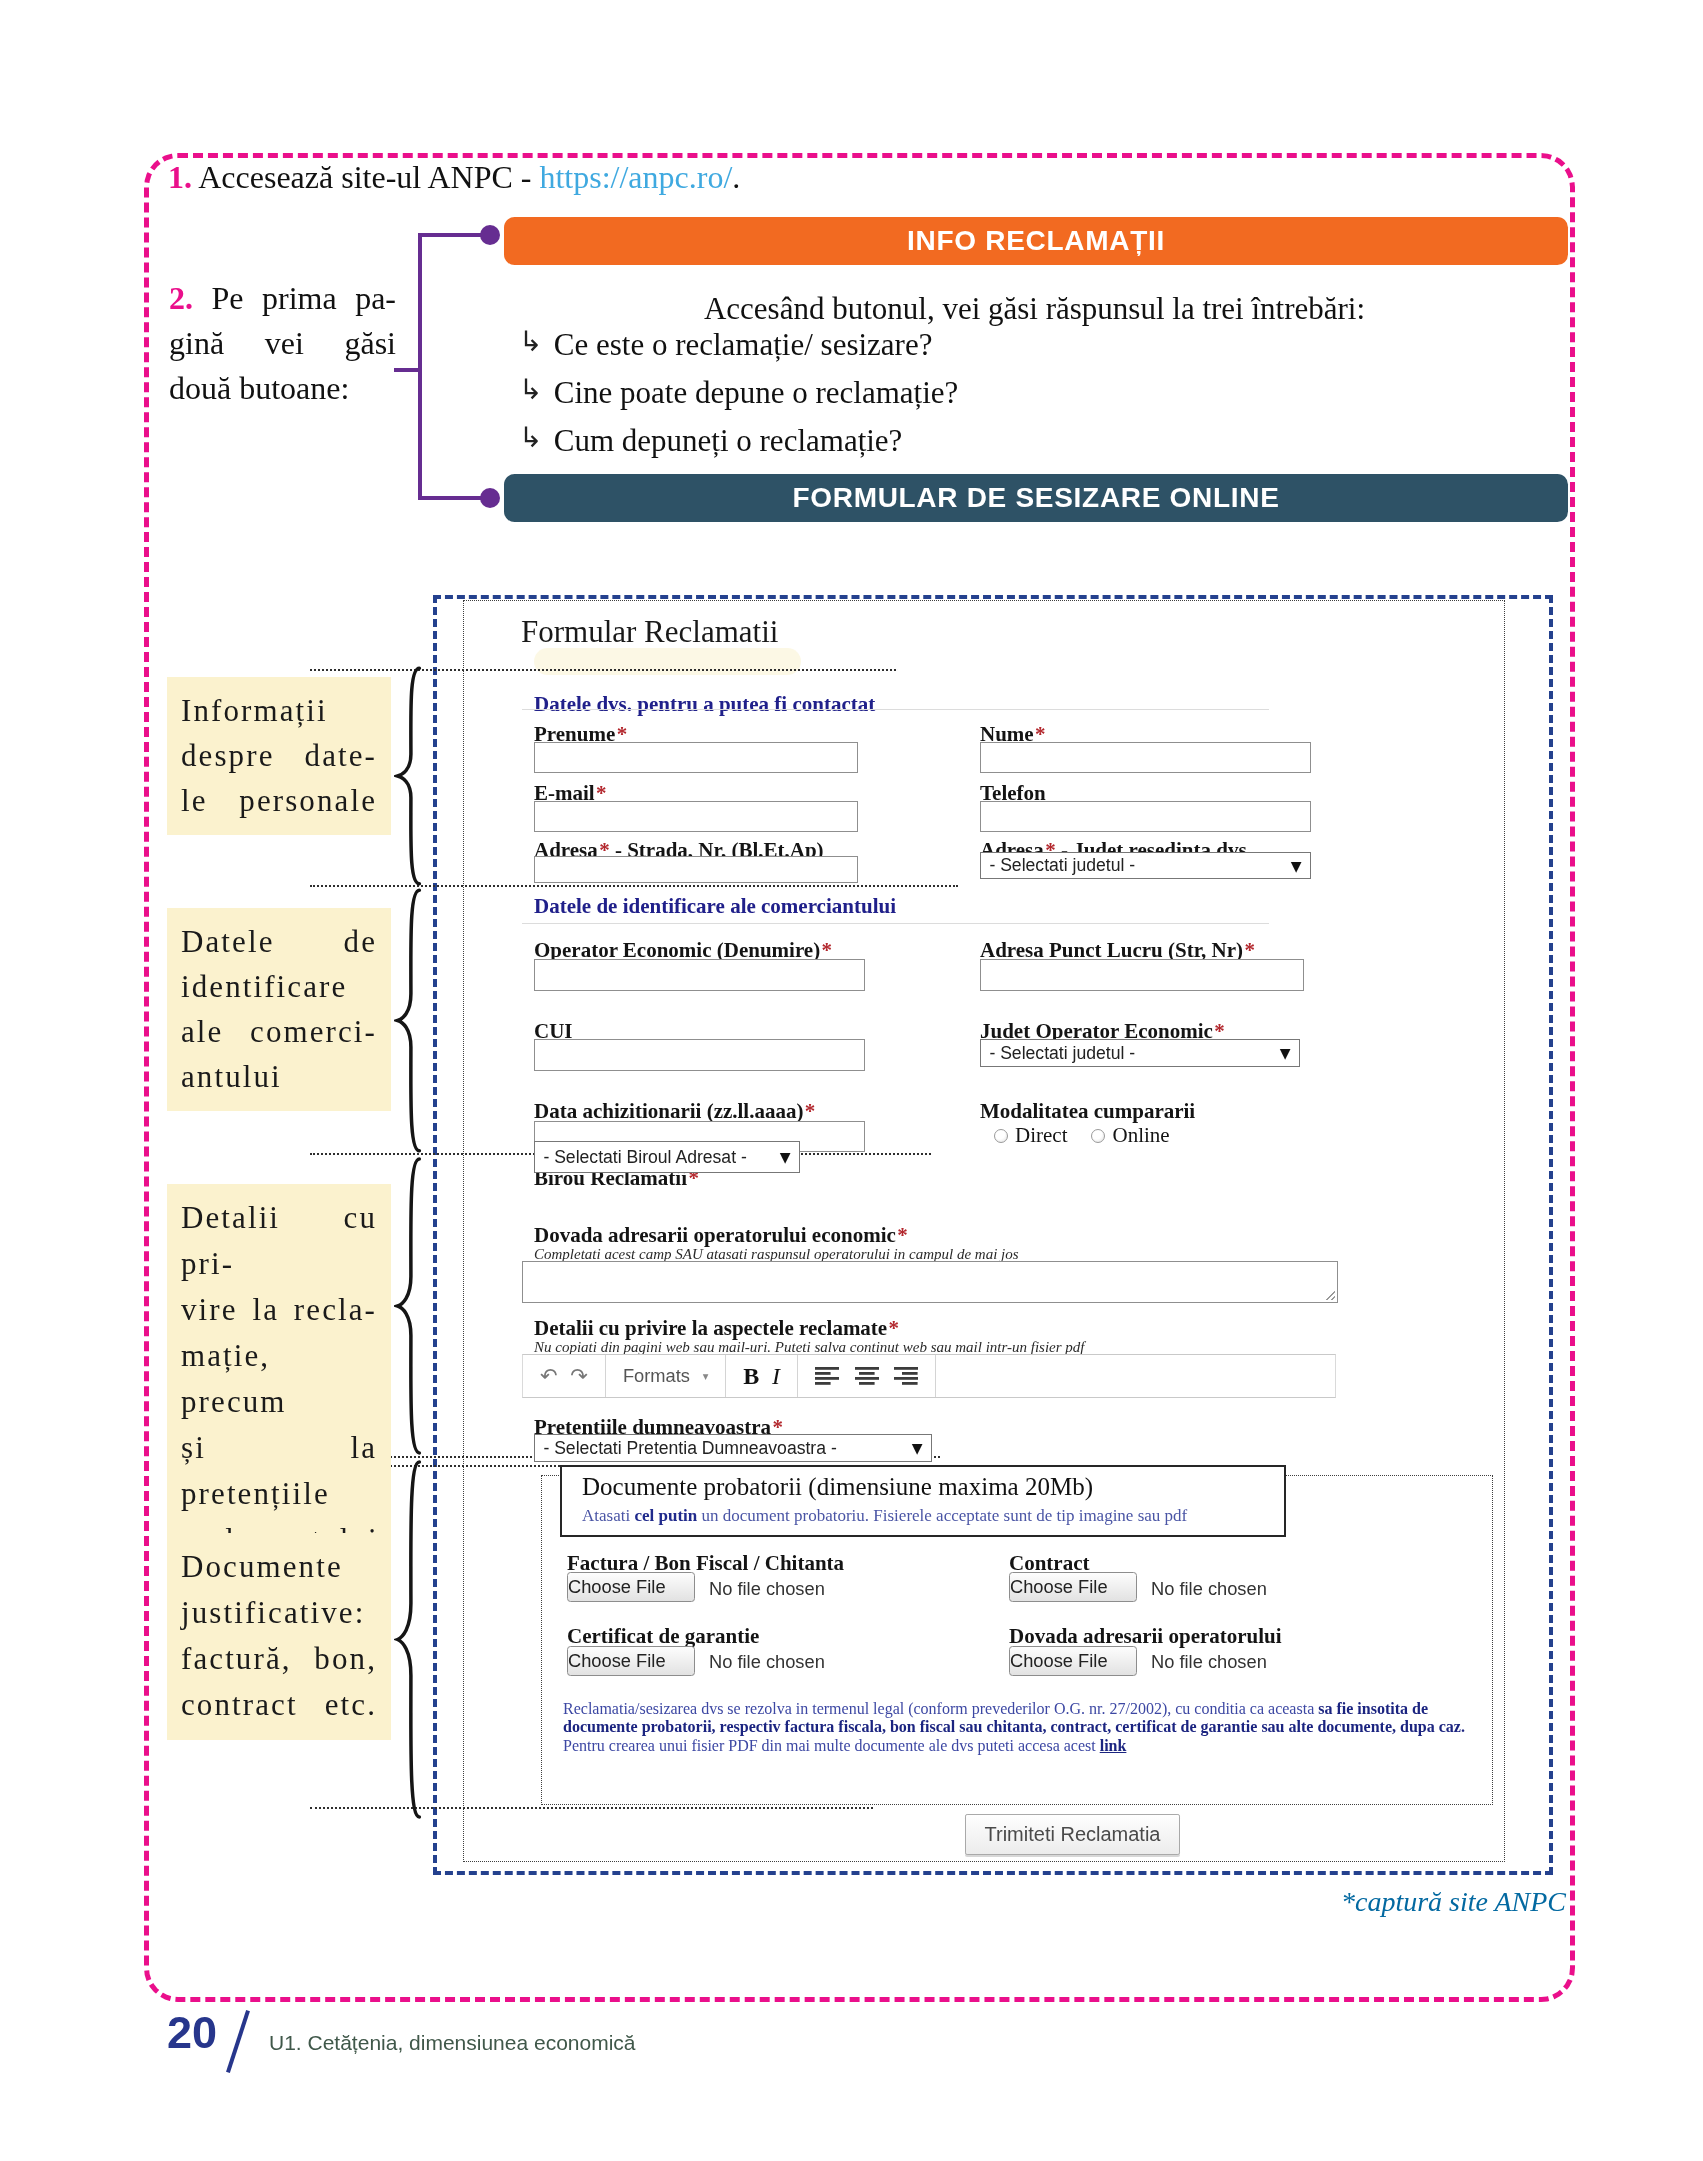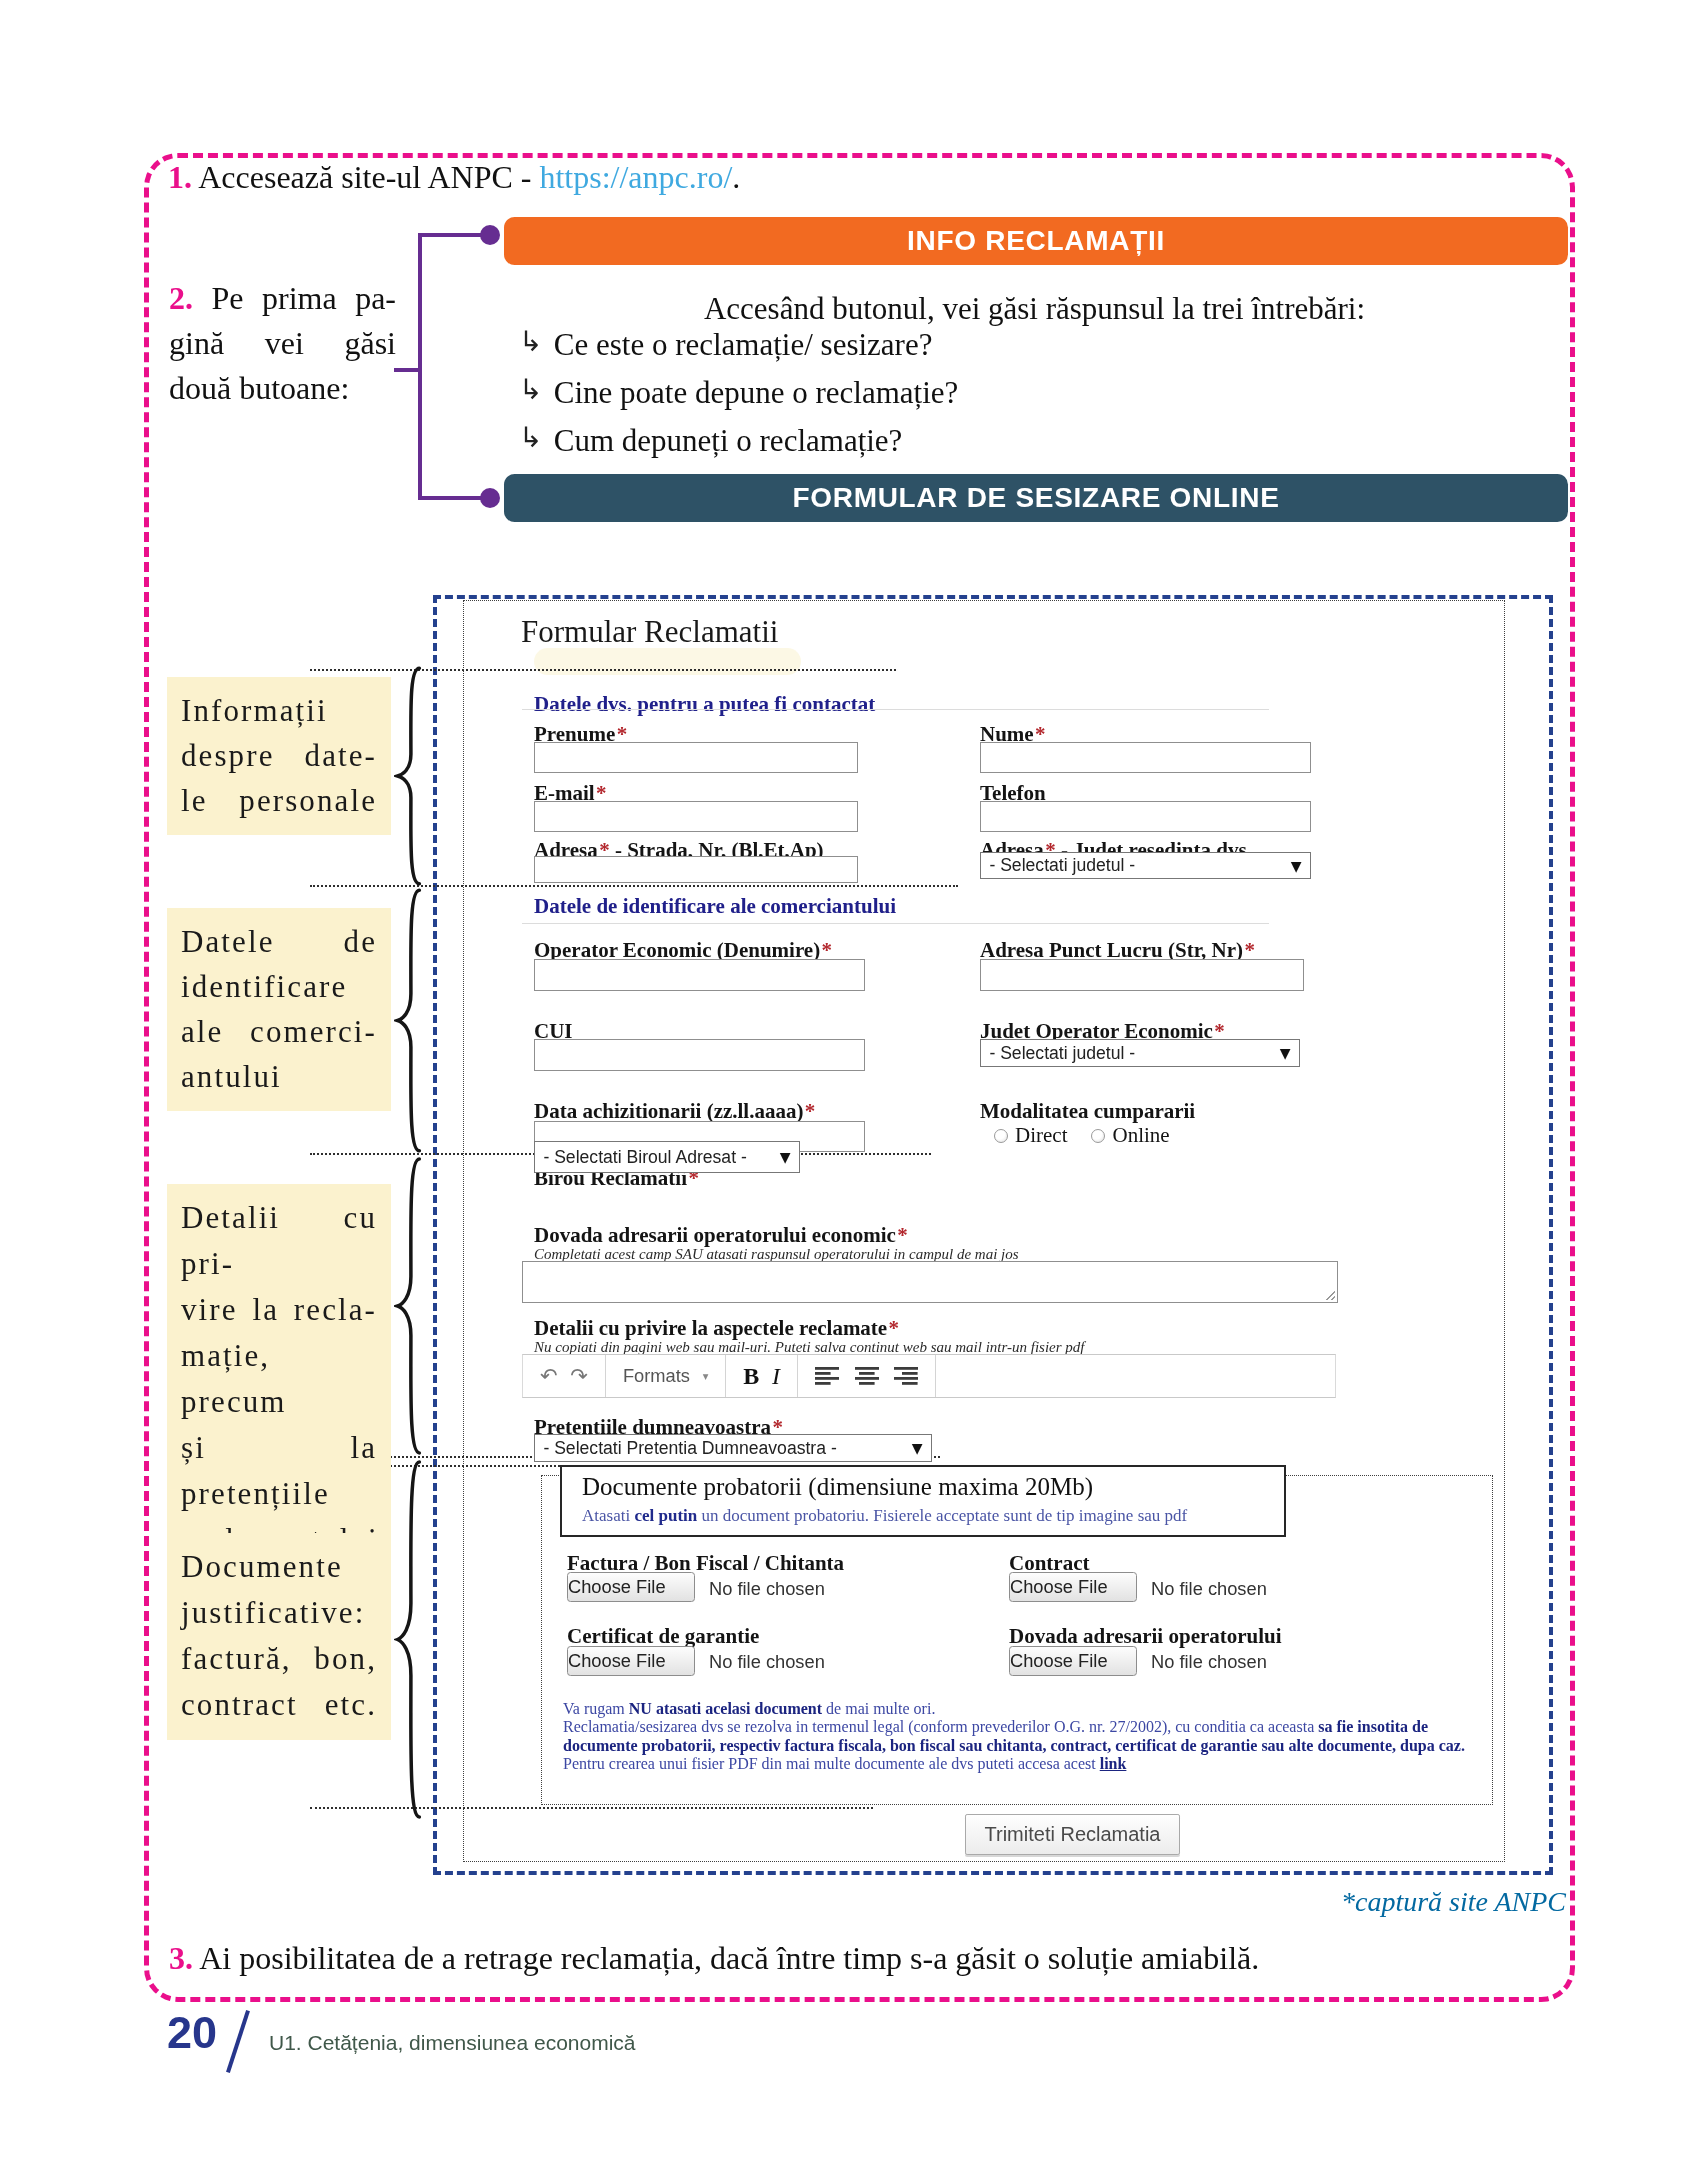--- a/index.html
+++ b/index.html
@@ -282,9 +282,6 @@
 
   <div class="abs warn" style="left:563px;top:1700px;width:909px;">
     <div>
-      <span>Va rugam </span><b>NU atasati acelasi document</b><span> de mai multe ori.</span>
-    </div>
-    <div>
       <span>Reclamatia/sesizarea dvs se rezolva in termenul legal (conform prevederilor O.G. nr. 27/2002), cu conditia ca aceasta </span><b>sa fie insotita de documente probatorii, respectiv factura fiscala, bon fiscal sau chitanta, contract, certificat de garantie sau alte documente, dupa caz.</b>
     </div>
     <div>

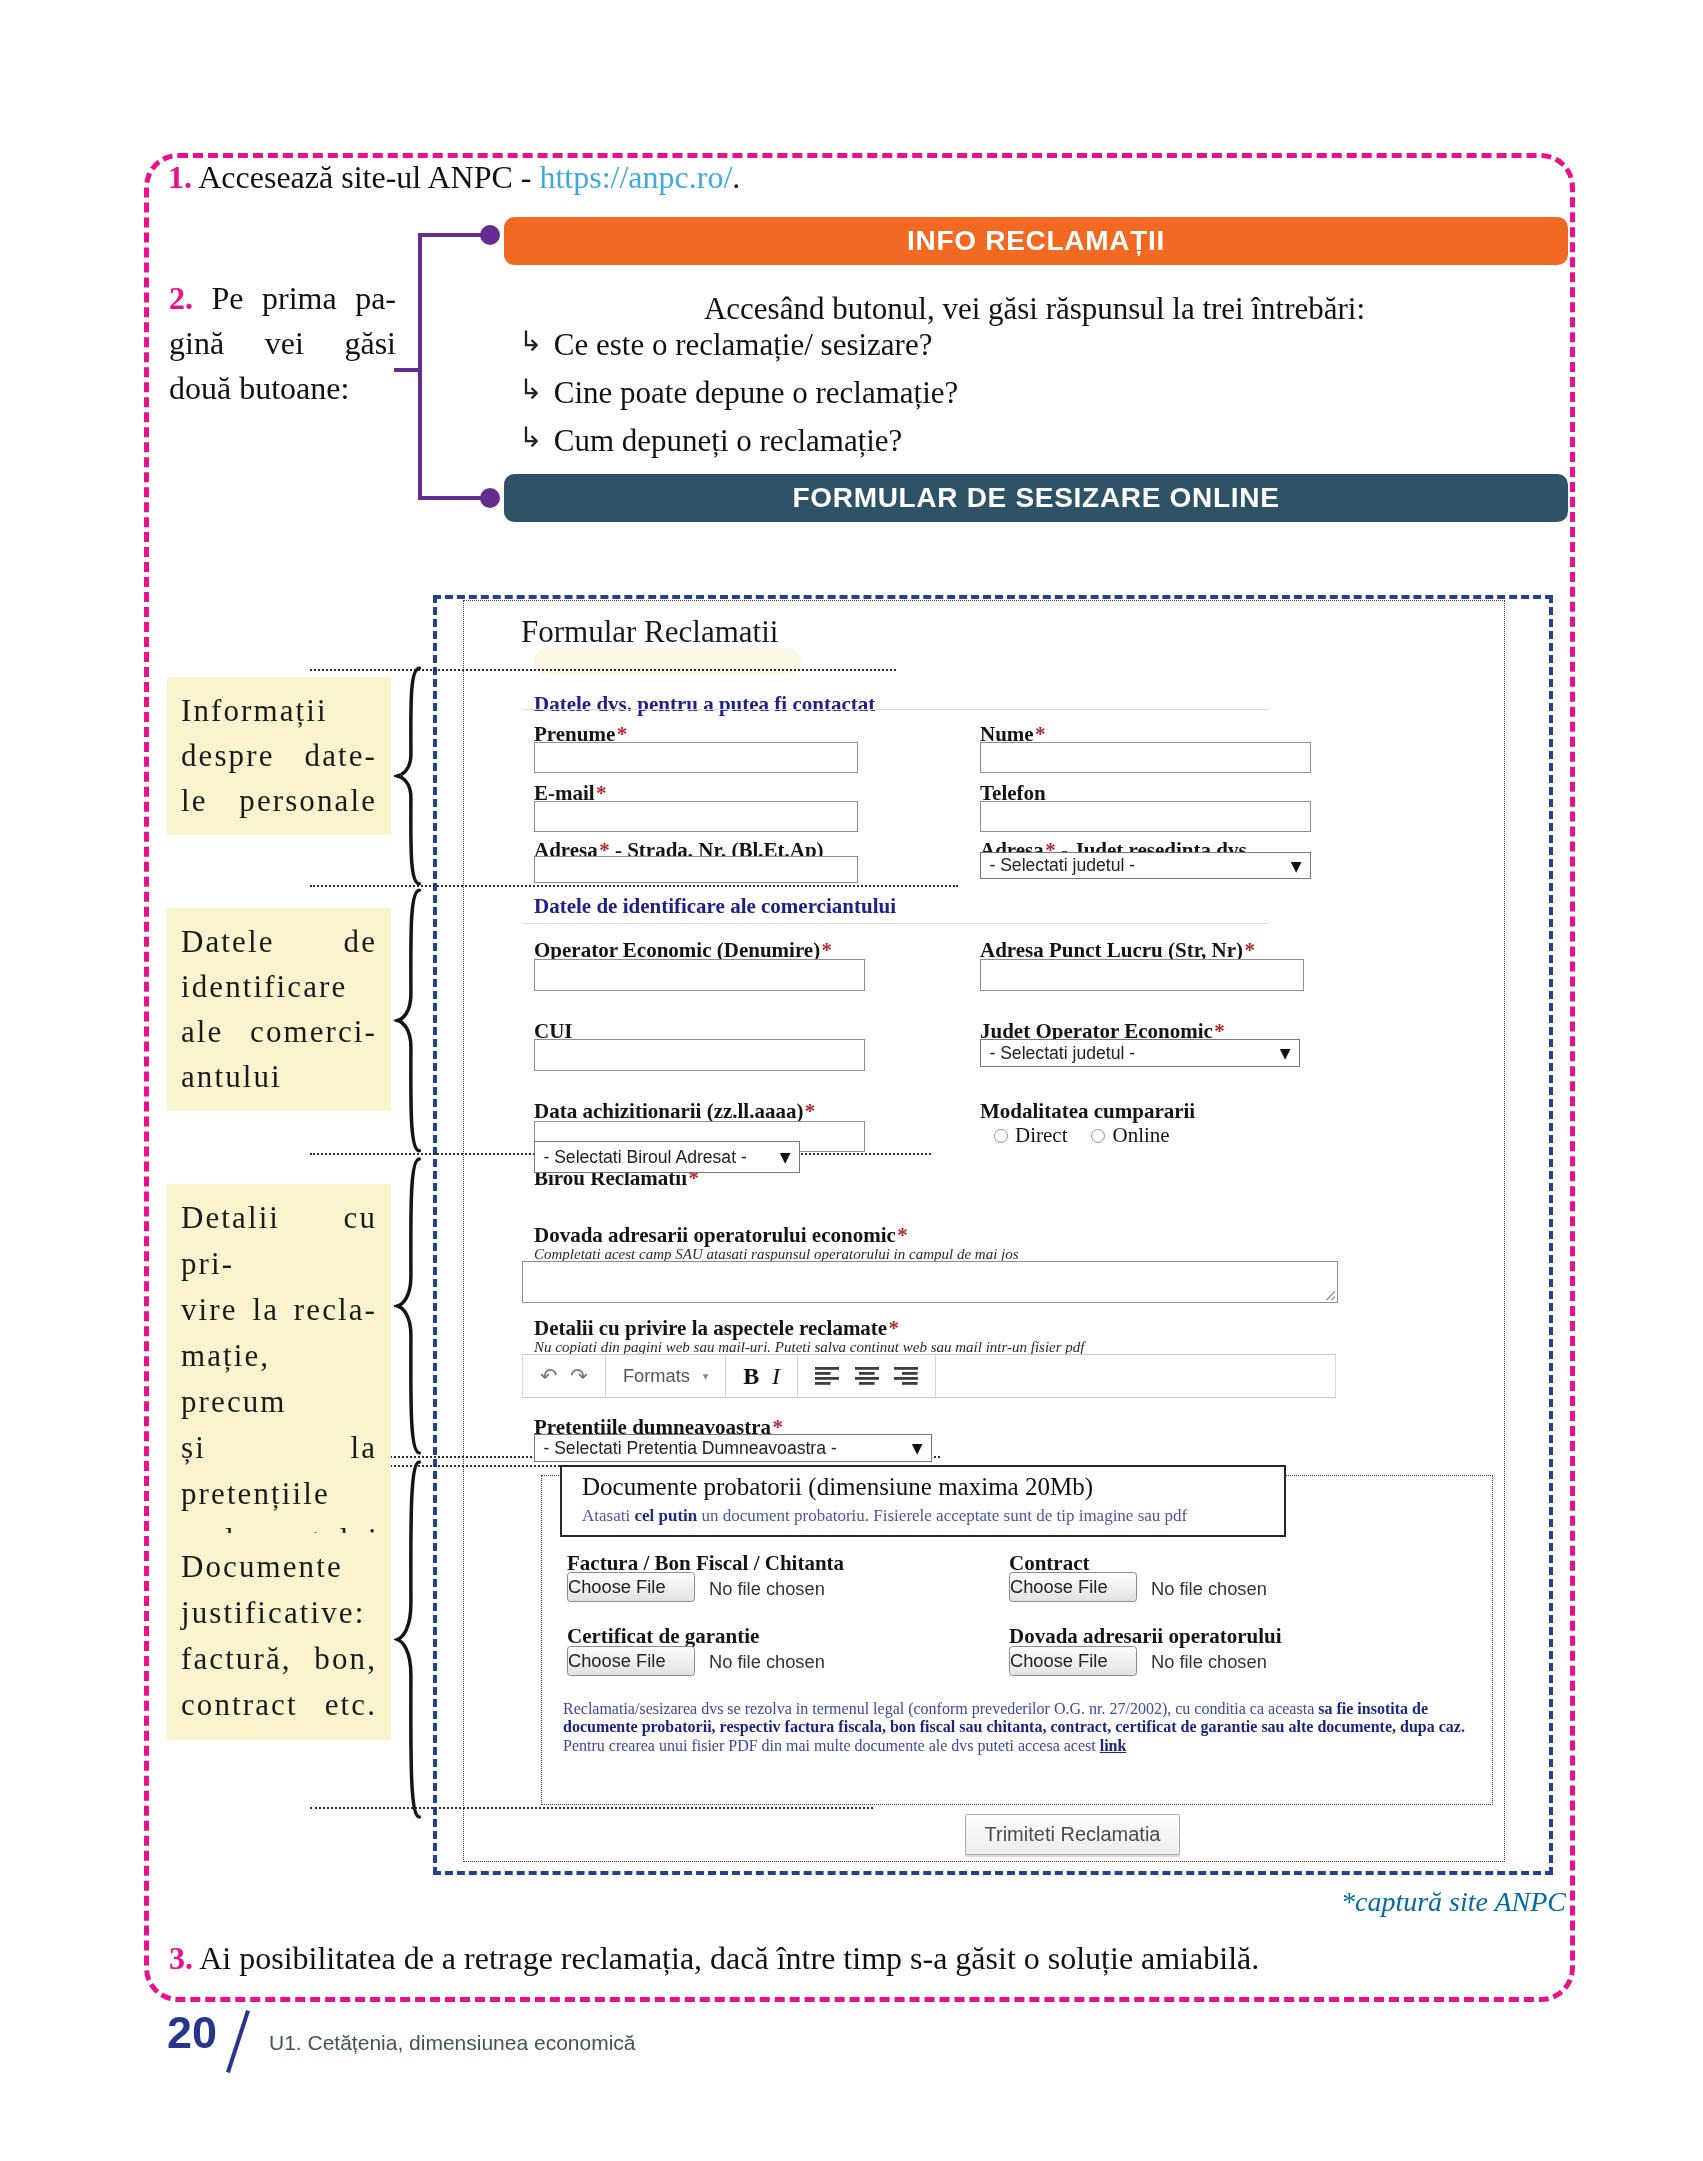--- a/index.html
+++ b/index.html
@@ -295,9 +295,6 @@
 
   <div class="abs nw" style="left:1214px;top:1886px;width:352px;text-align:right;font-style:italic;font-size:28px;color:#0369a1;">*captură site ANPC</div>
 
-  <div class="abs nw" style="left:169px;top:1940px;font-size:32px;">
-    <span class="stepnum">3.</span><span> Ai posibilitatea de a retrage reclamația, dacă între timp s-a găsit o soluție amiabilă.</span>
-  </div>
 
   <div class="abs" style="left:167px;top:2007px;font-family:'Liberation Sans',sans-serif;font-weight:bold;font-size:45px;color:#27368c;">20</div>
   <div class="abs" style="left:236px;top:2009px;width:3.5px;height:65px;background:#27368c;transform:rotate(18deg);"></div>

